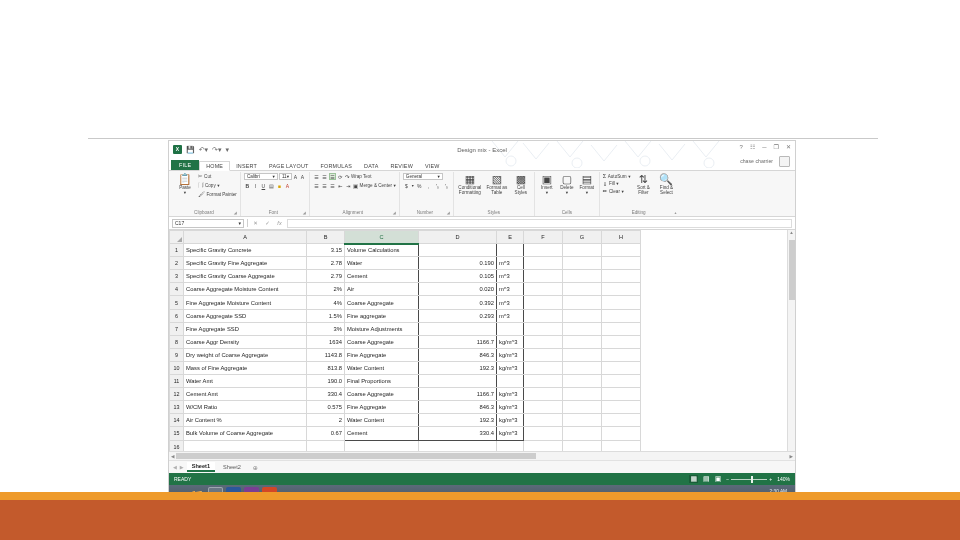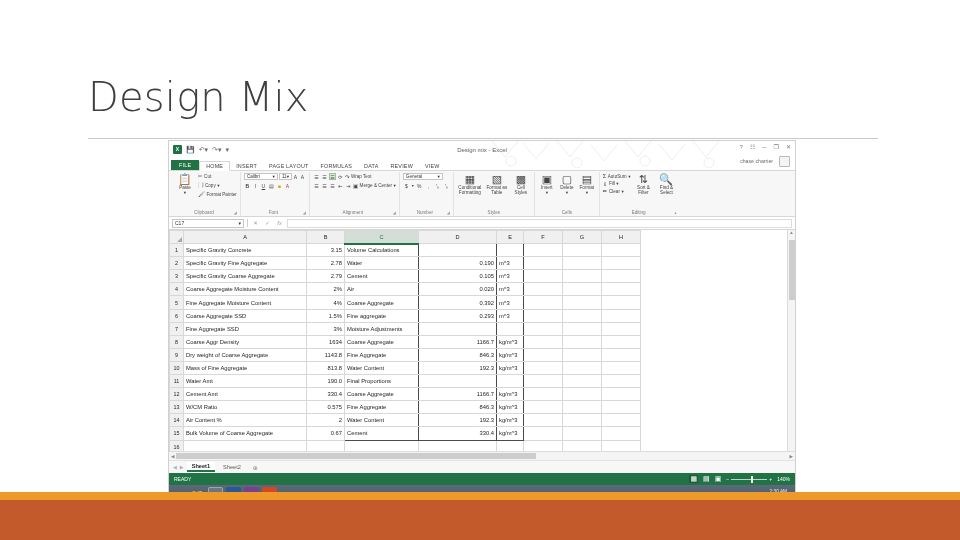--- a/index.html
+++ b/index.html
@@ -239,7 +239,6 @@
 
 <div class="slide">
 
-  <div class="slide-title">Design Mix</div>
   <div class="title-rule"></div>
 
   <div class="excel-shot">

